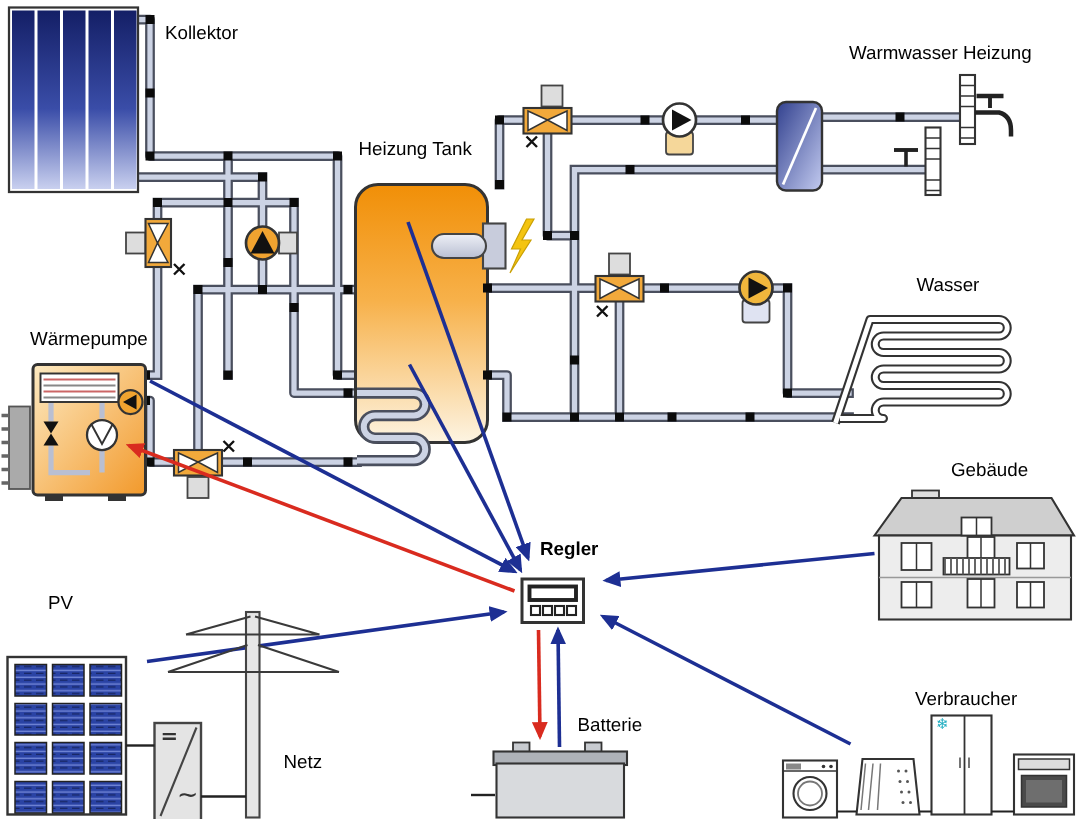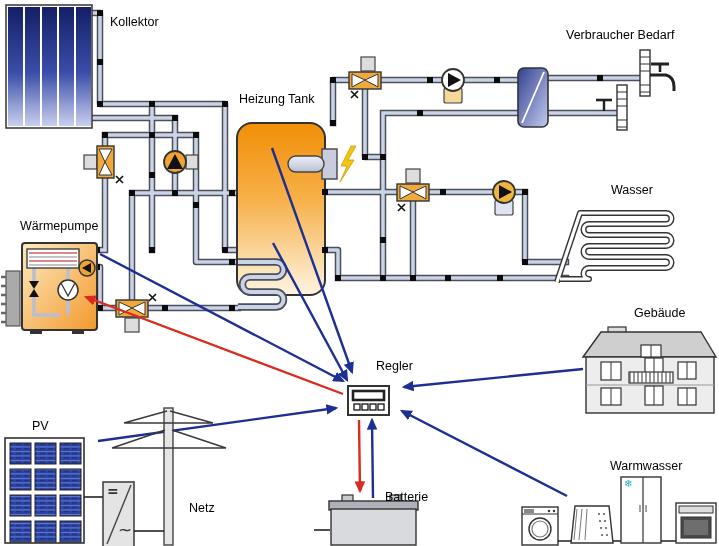--- a/index.html
+++ b/index.html
@@ -368,7 +368,7 @@
 
   <div class="lbl" style="left:110px;top:16px;">Kollektor</div>
   <div class="lbl" style="left:239px;top:93px;">Heizung Tank</div>
-  <div class="lbl" style="left:566px;top:29px;">Verbraucher Bedarf</div>
+  <div class="lbl" style="left:566px;top:29px;">Warmwasser Heizung</div>
   <div class="lbl" style="left:611px;top:184px;">Wasser</div>
   <div class="lbl" style="left:20px;top:220px;">Wärmepumpe</div>
   <div class="lbl" style="left:634px;top:307px;">Gebäude</div>

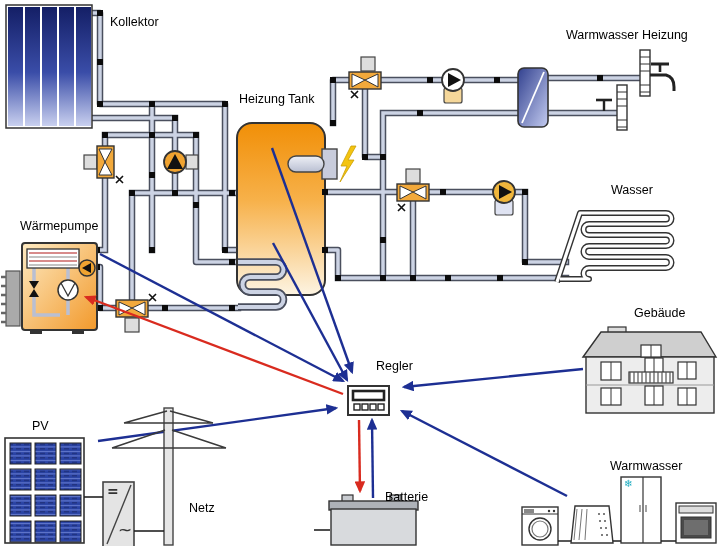--- a/index.html
+++ b/index.html
@@ -372,7 +372,7 @@
   <div class="lbl" style="left:611px;top:184px;">Wasser</div>
   <div class="lbl" style="left:20px;top:220px;">Wärmepumpe</div>
   <div class="lbl" style="left:634px;top:307px;">Gebäude</div>
-  <div class="lbl" style="left:376px;top:360px;">Regler</div>
+  <div class="lbl" style="left:360px;top:360px;font-weight:bold;">Regler</div>
   <div class="lbl" style="left:32px;top:420px;">PV</div>
   <div class="lbl" style="left:189px;top:502px;">Netz</div>
   <div class="lbl" style="left:385px;top:491px;">Batterie</div>

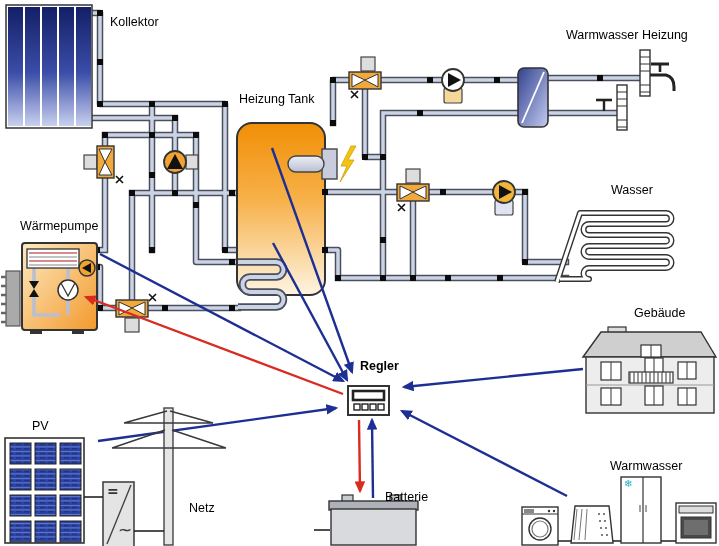--- a/index.html
+++ b/index.html
@@ -373,7 +373,7 @@
   <div class="lbl" style="left:20px;top:220px;">Wärmepumpe</div>
   <div class="lbl" style="left:634px;top:307px;">Gebäude</div>
   <div class="lbl" style="left:360px;top:360px;font-weight:bold;">Regler</div>
-  <div class="lbl" style="left:32px;top:420px;">PV</div>
+  <div class="lbl" style="left:32px;top:396px;">PV</div>
   <div class="lbl" style="left:189px;top:502px;">Netz</div>
   <div class="lbl" style="left:385px;top:491px;">Batterie</div>
   <div class="lbl" style="left:610px;top:460px;">Warmwasser</div>

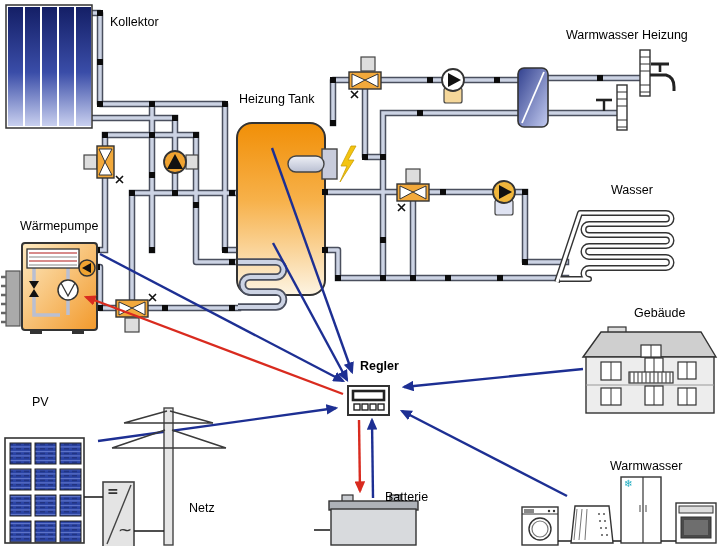--- a/index.html
+++ b/index.html
@@ -376,7 +376,7 @@
   <div class="lbl" style="left:32px;top:396px;">PV</div>
   <div class="lbl" style="left:189px;top:502px;">Netz</div>
   <div class="lbl" style="left:385px;top:491px;">Batterie</div>
-  <div class="lbl" style="left:610px;top:460px;">Warmwasser</div>
+  <div class="lbl" style="left:610px;top:460px;">Verbraucher</div>
 
   <div class="glyph" style="left:107px;top:484px;font-size:14px;font-weight:bold;">=</div>
   <div class="glyph" style="left:118px;top:522px;font-size:17px;">~</div>

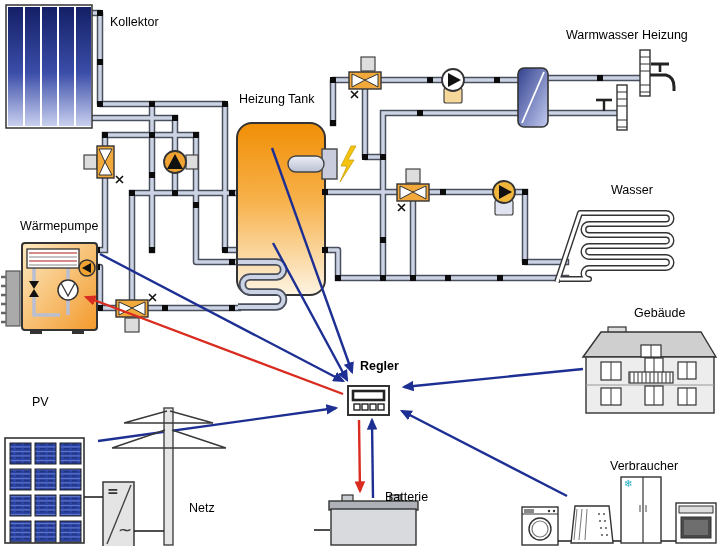--- a/index.html
+++ b/index.html
@@ -375,7 +375,7 @@
   <div class="lbl" style="left:360px;top:360px;font-weight:bold;">Regler</div>
   <div class="lbl" style="left:32px;top:396px;">PV</div>
   <div class="lbl" style="left:189px;top:502px;">Netz</div>
-  <div class="lbl" style="left:385px;top:491px;">Batterie</div>
+  <div class="lbl" style="left:385px;top:477px;">Batterie</div>
   <div class="lbl" style="left:610px;top:460px;">Verbraucher</div>
 
   <div class="glyph" style="left:107px;top:484px;font-size:14px;font-weight:bold;">=</div>

